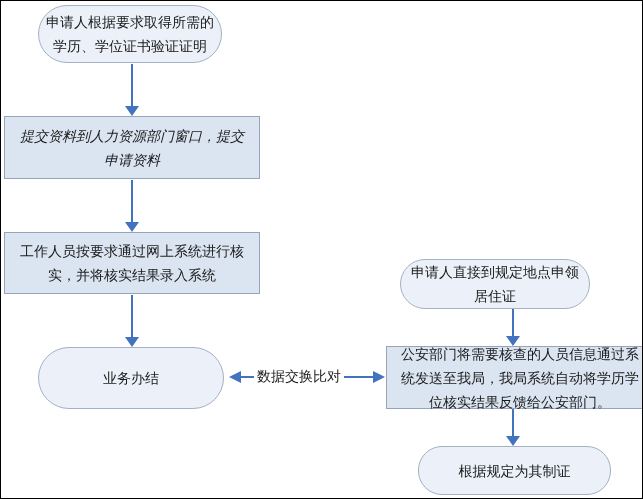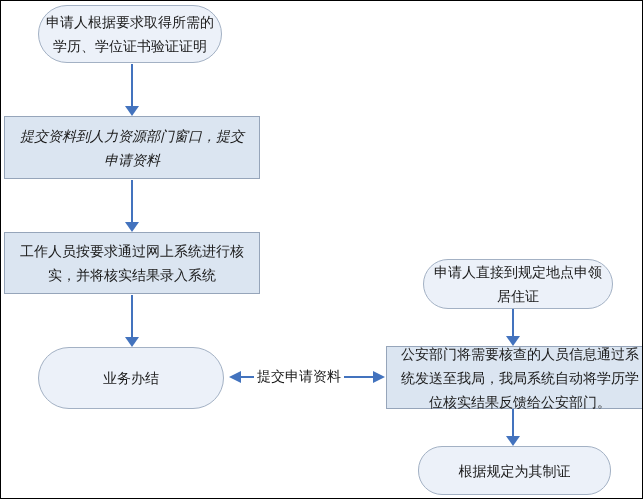--- a/index.html
+++ b/index.html
@@ -92,7 +92,7 @@
   <div class="ah-right" style="left:372px;top:370px;"></div>
   <div class="conn-label" style="left:253px;top:366px;">提交申请资料</div>
 
-  <div class="shape stadium" style="left:422px;top:258px;width:190px;height:50px;border-radius:25px;padding:0 10px;">
+  <div class="shape stadium" style="left:399px;top:258px;width:190px;height:50px;border-radius:25px;padding:0 10px;">
     <span>申请人直接到规定地点申领居住证</span>
   </div>
 

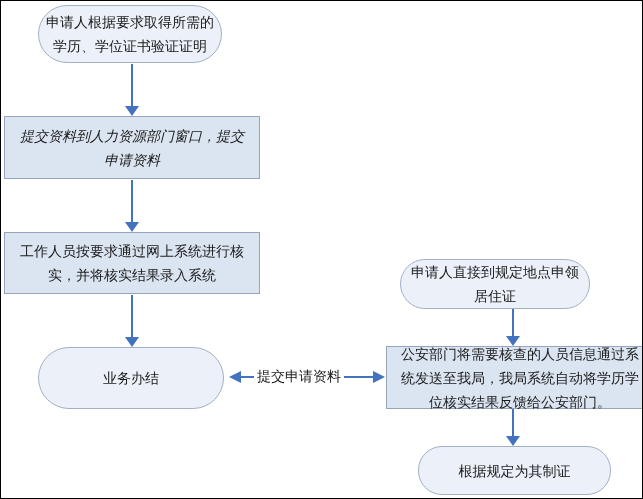--- a/index.html
+++ b/index.html
@@ -90,7 +90,7 @@
   <div class="ah-left" style="left:228px;top:370px;"></div>
   <div class="hline" style="left:239px;top:375px;width:134px;"></div>
   <div class="ah-right" style="left:372px;top:370px;"></div>
-  <div class="conn-label" style="left:253px;top:366px;">提交申请资料</div>
+  <div class="conn-label" style="left:253px;top:366px;">数据交换比对</div>
 
   <div class="shape stadium" style="left:399px;top:258px;width:190px;height:50px;border-radius:25px;padding:0 10px;">
     <span>申请人直接到规定地点申领居住证</span>

